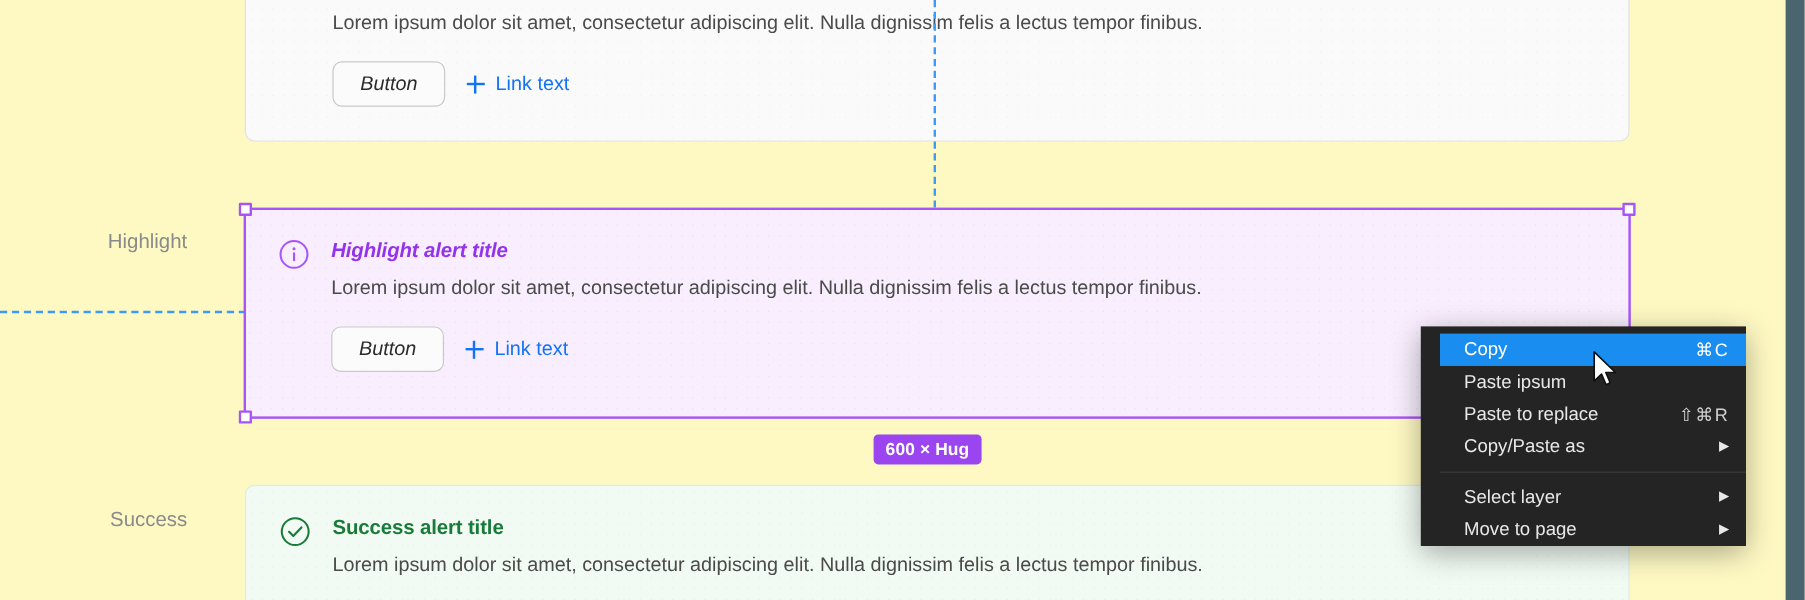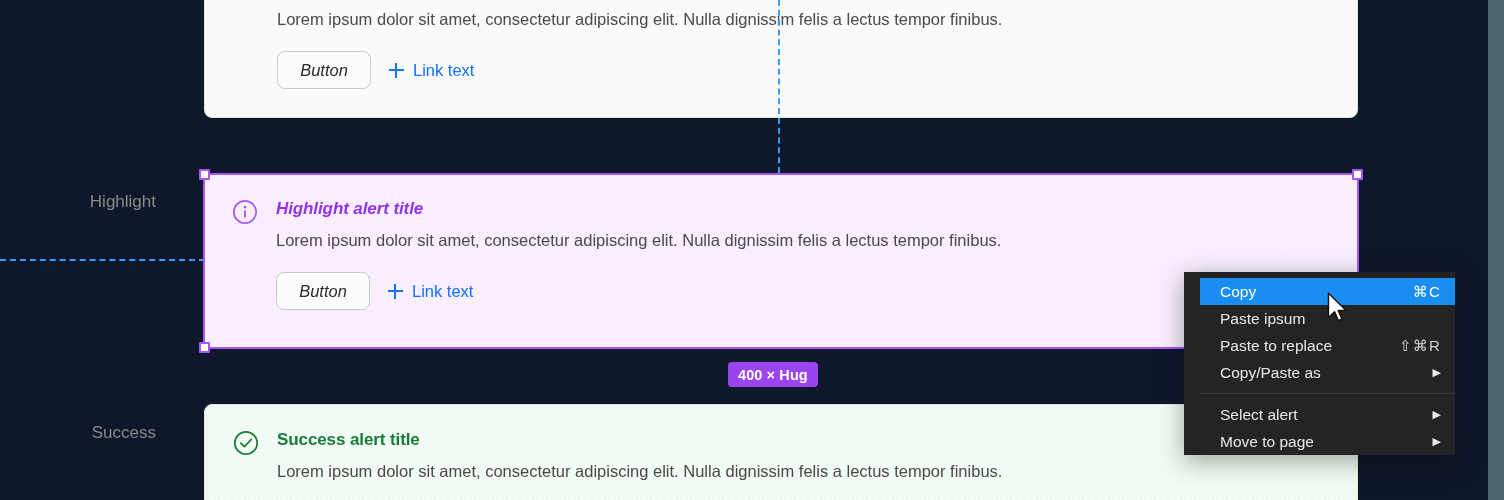--- a/index.html
+++ b/index.html
@@ -17,7 +17,7 @@
     position: relative;
     width: 1504px;
     height: 500px;
-    background: #0f172a;
+    background: #fef9c3;
   }
 
   

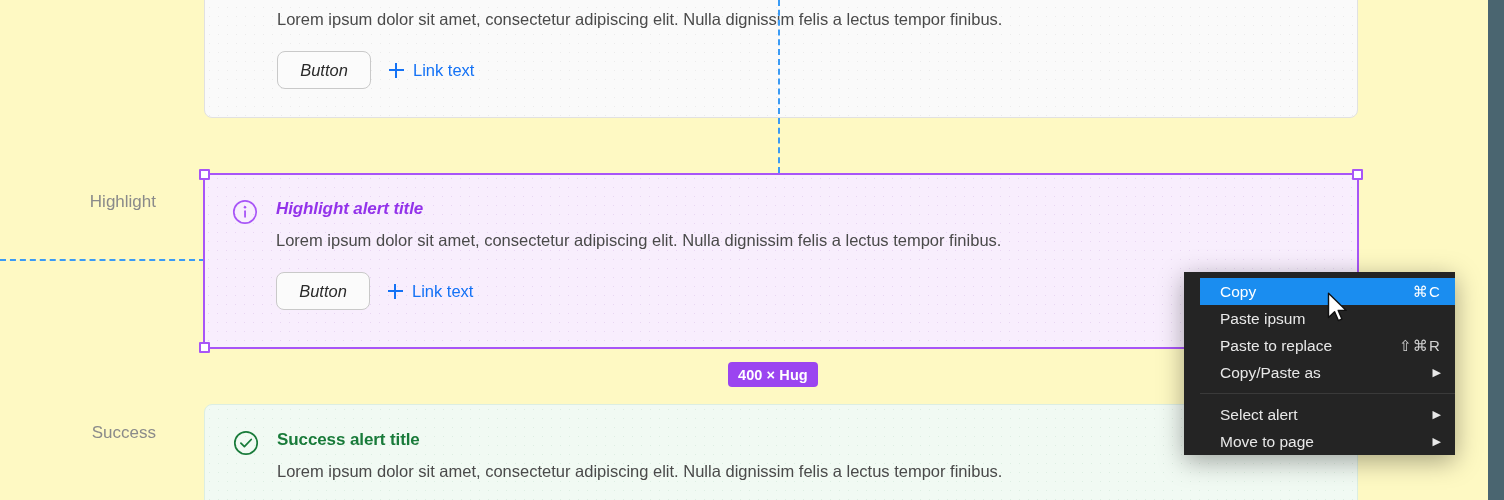--- a/index.html
+++ b/index.html
@@ -335,7 +335,7 @@
     <div class="sel-handle br"></div>
   </div>
 
-  <div class="size-badge">400 × Hug</div>
+  <div class="size-badge">600 × Hug</div>
 
   <div class="context-menu">
     <div class="menu-item selected">

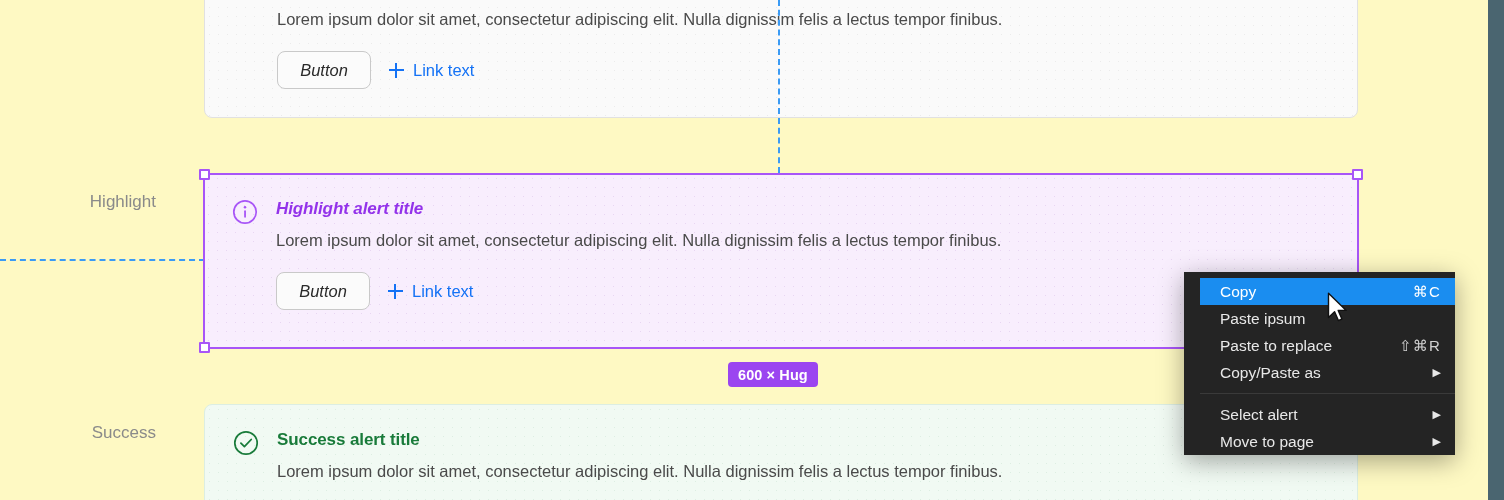--- a/index.html
+++ b/index.html
@@ -356,7 +356,7 @@
     </div>
     <div class="menu-sep"></div>
     <div class="menu-item">
-      <span class="mi-label">Select alert</span>
+      <span class="mi-label">Select layer</span>
       <span class="mi-arrow">▶</span>
     </div>
     <div class="menu-item">

